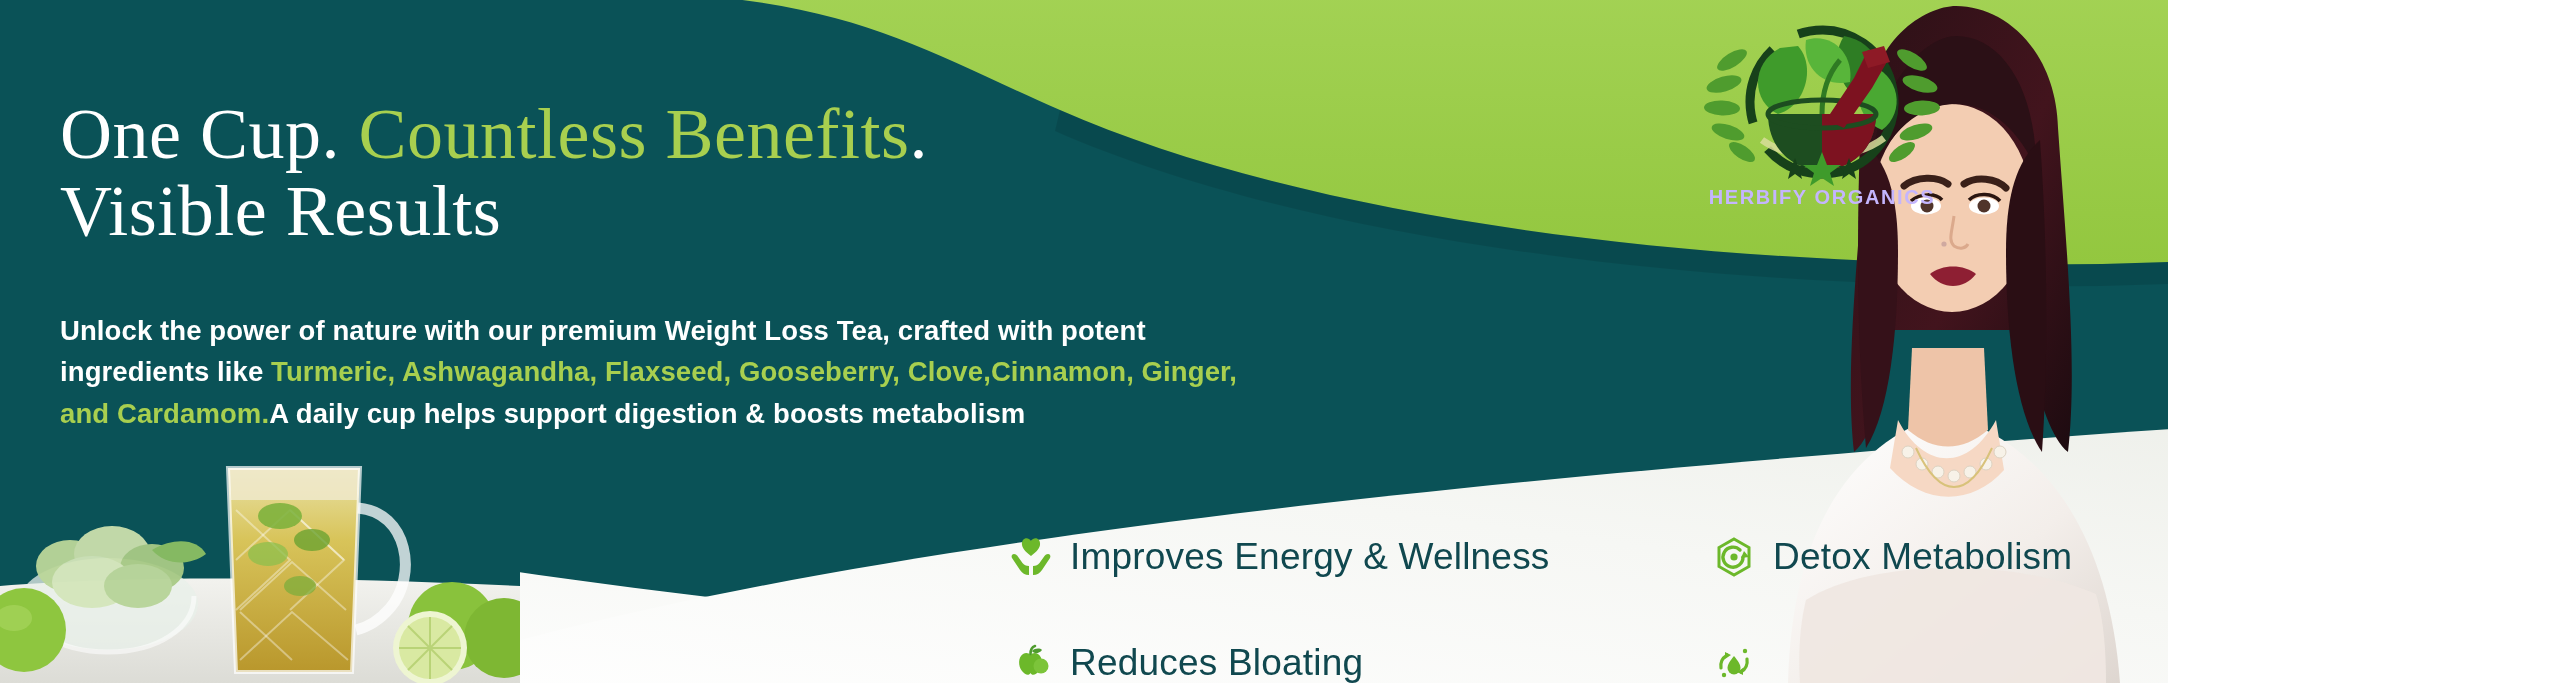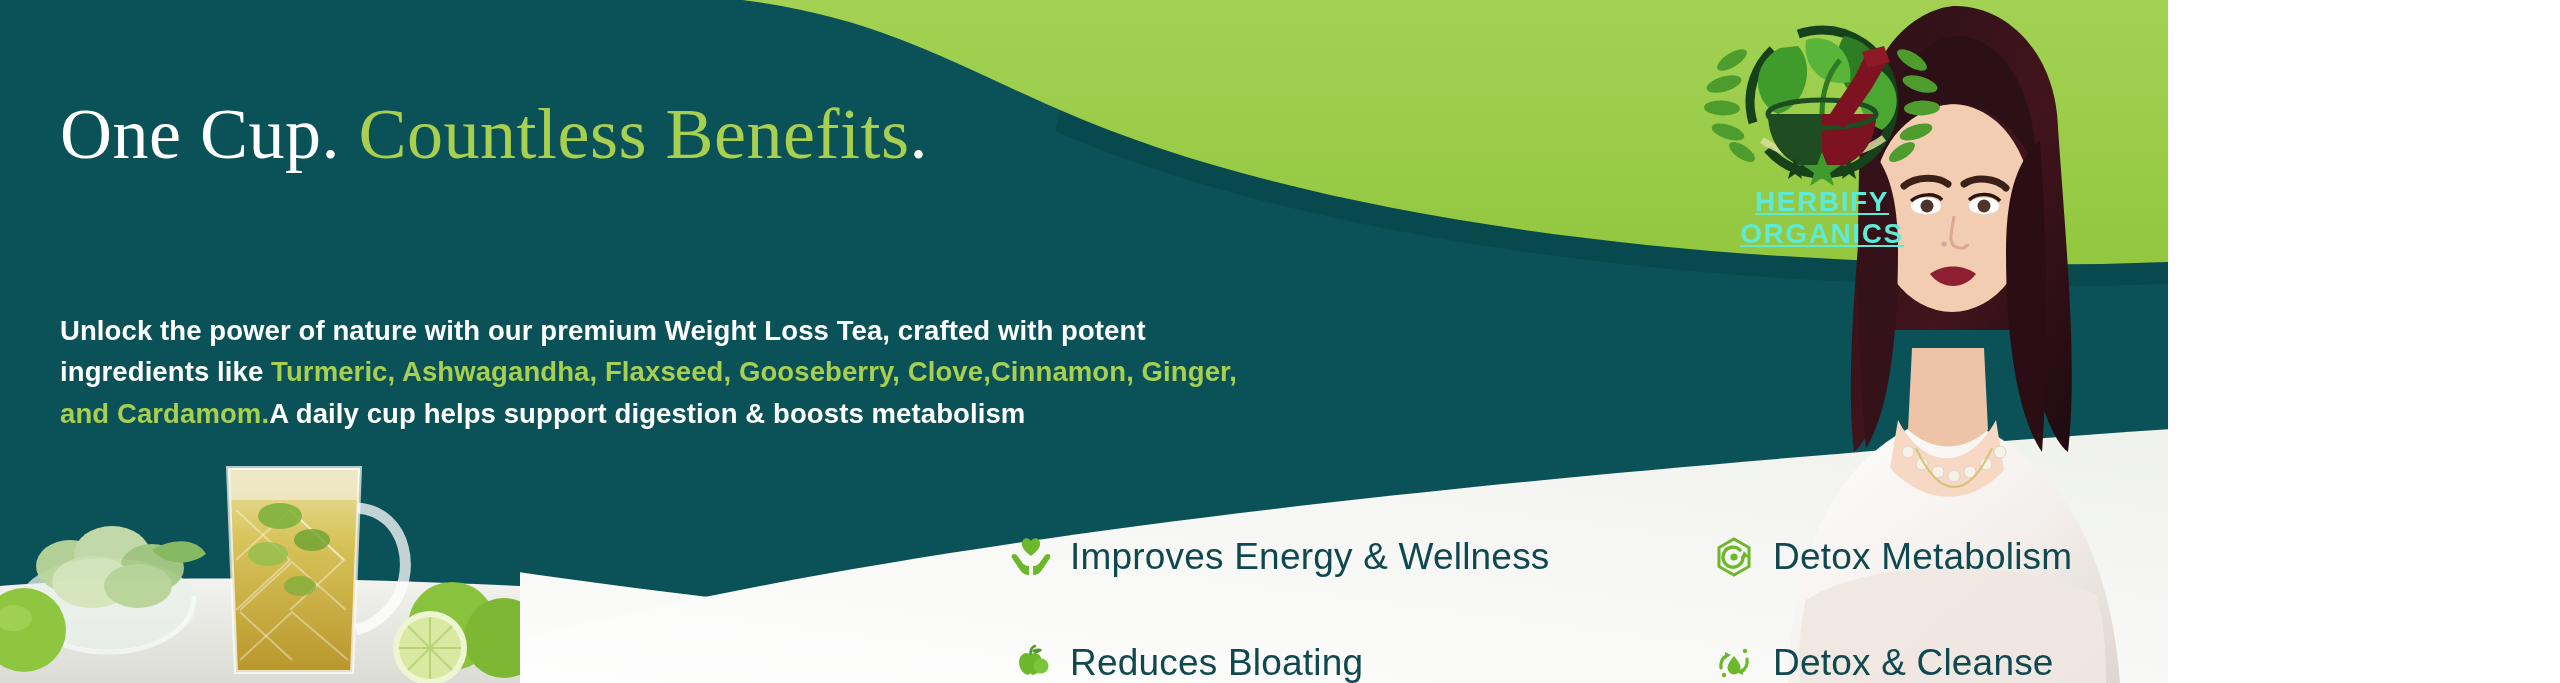--- a/index.html
+++ b/index.html
@@ -293,6 +293,7 @@
 
   <h1 class="headline">
     <span>One Cup. </span><span class="accent">Countless Benefits</span><span>.</span>
+    <span class="l2">Visible Results</span>
   </h1>
 
   <p class="para">

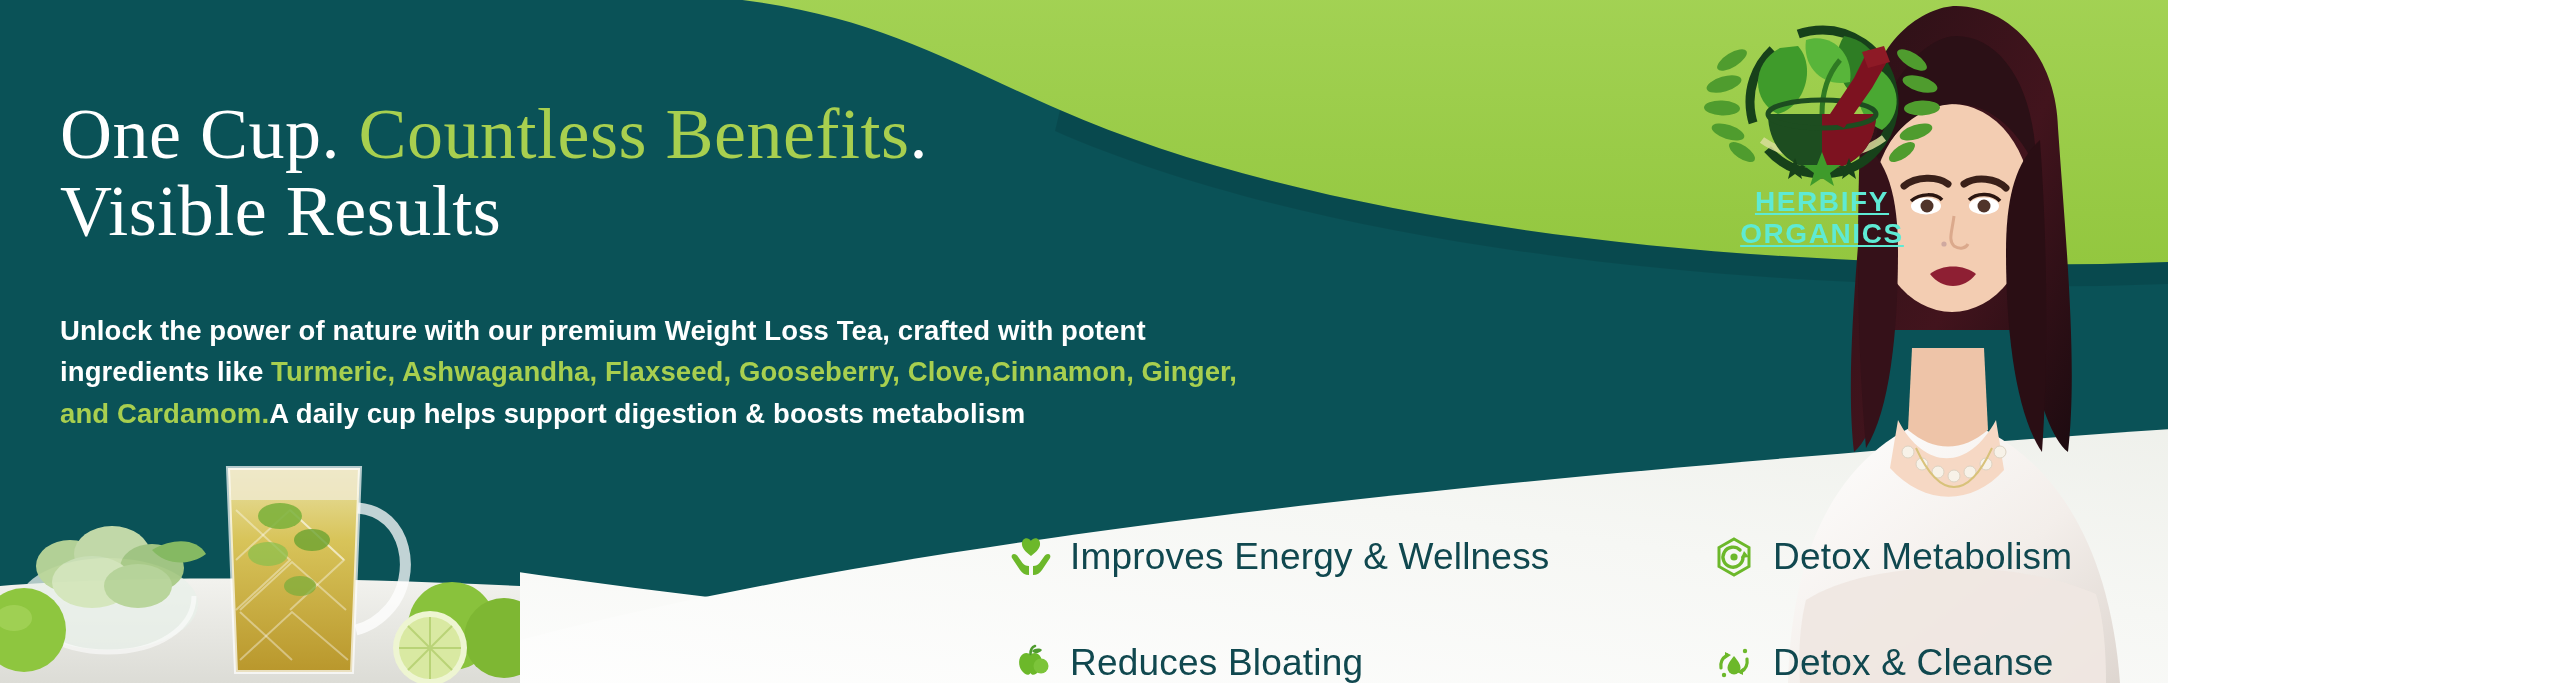--- a/index.html
+++ b/index.html
@@ -75,12 +75,11 @@
   .logo-mark { width: 240px; height: 190px; display: block; margin: 0 auto; }
   .logo-text {
     font-family: "Liberation Sans", sans-serif;
-    font-size: 28px;
+    font-size: 20px;
     font-weight: 700;
     letter-spacing: 1.6px;
-    color: #5eead4;
+    color: #c4b5fd;
     margin-top: -6px;
-    text-decoration: underline;
   }
 
   

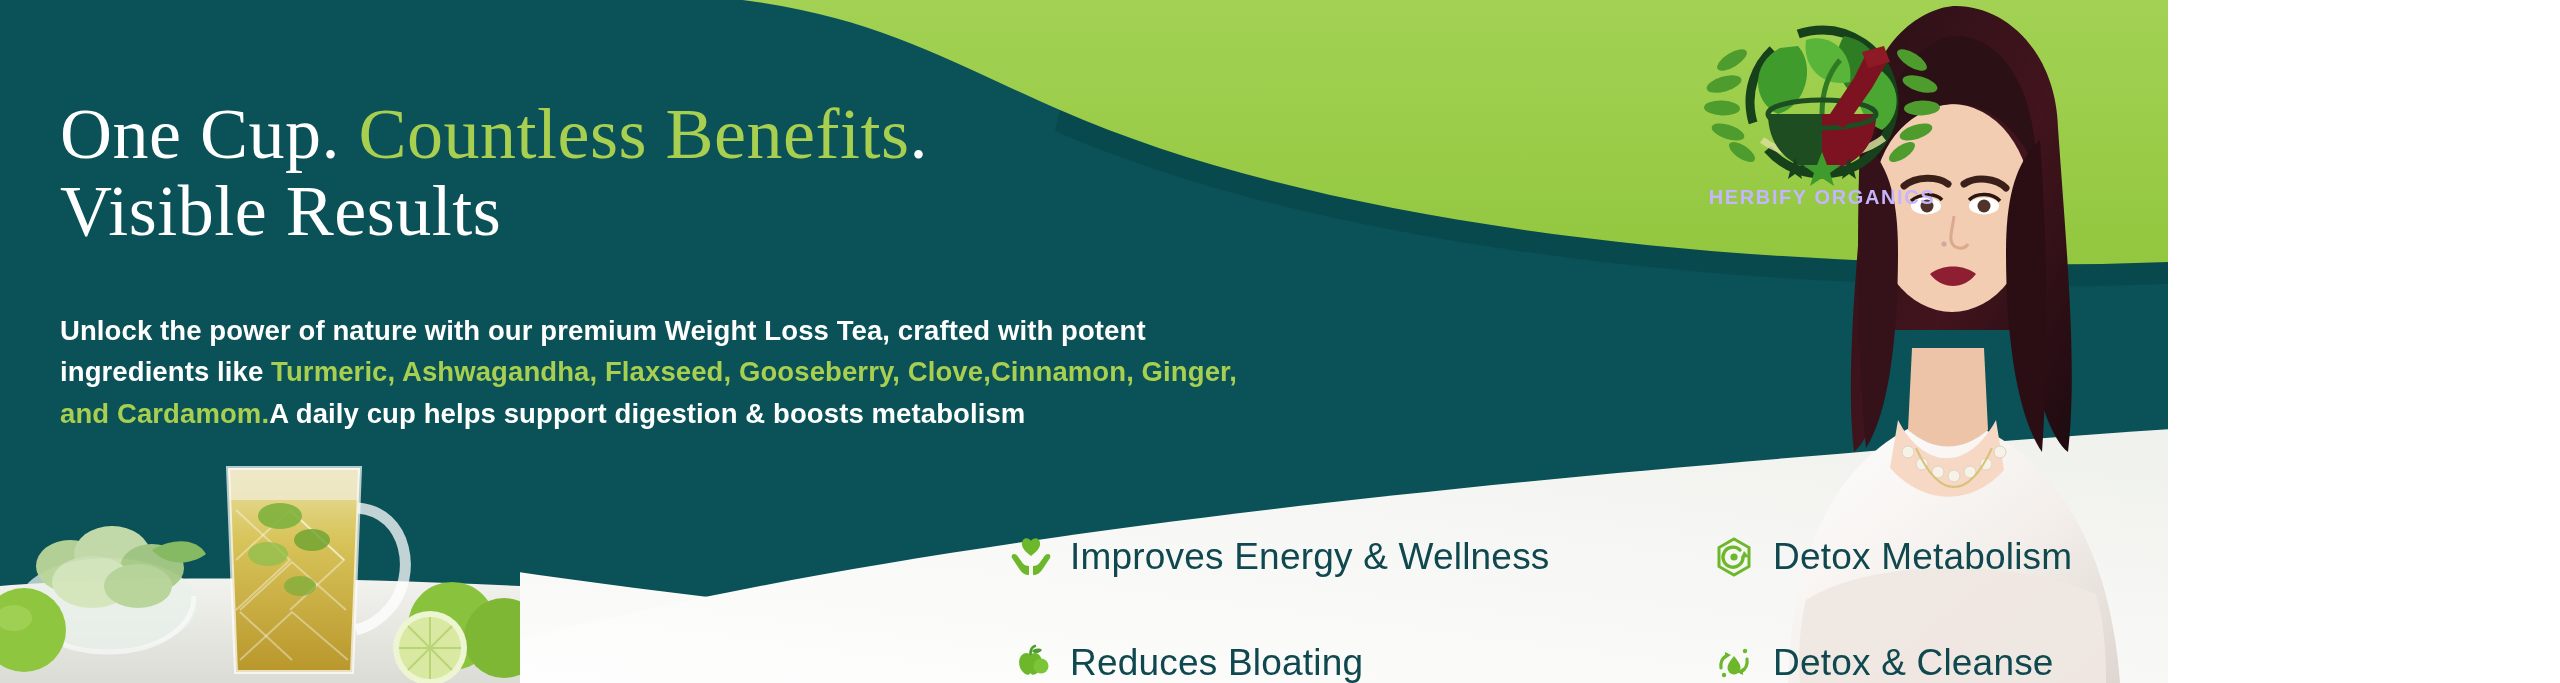--- a/index.html
+++ b/index.html
@@ -383,7 +383,6 @@
         <circle cx="11" cy="33" r="2.2" fill="#6cb82a"></circle>
         <circle cx="32" cy="9" r="2.2" fill="#6cb82a"></circle>
       </svg>
-      <span class="benefit-label">Detox &amp; Cleanse</span>
     </div>
 
   </div>

